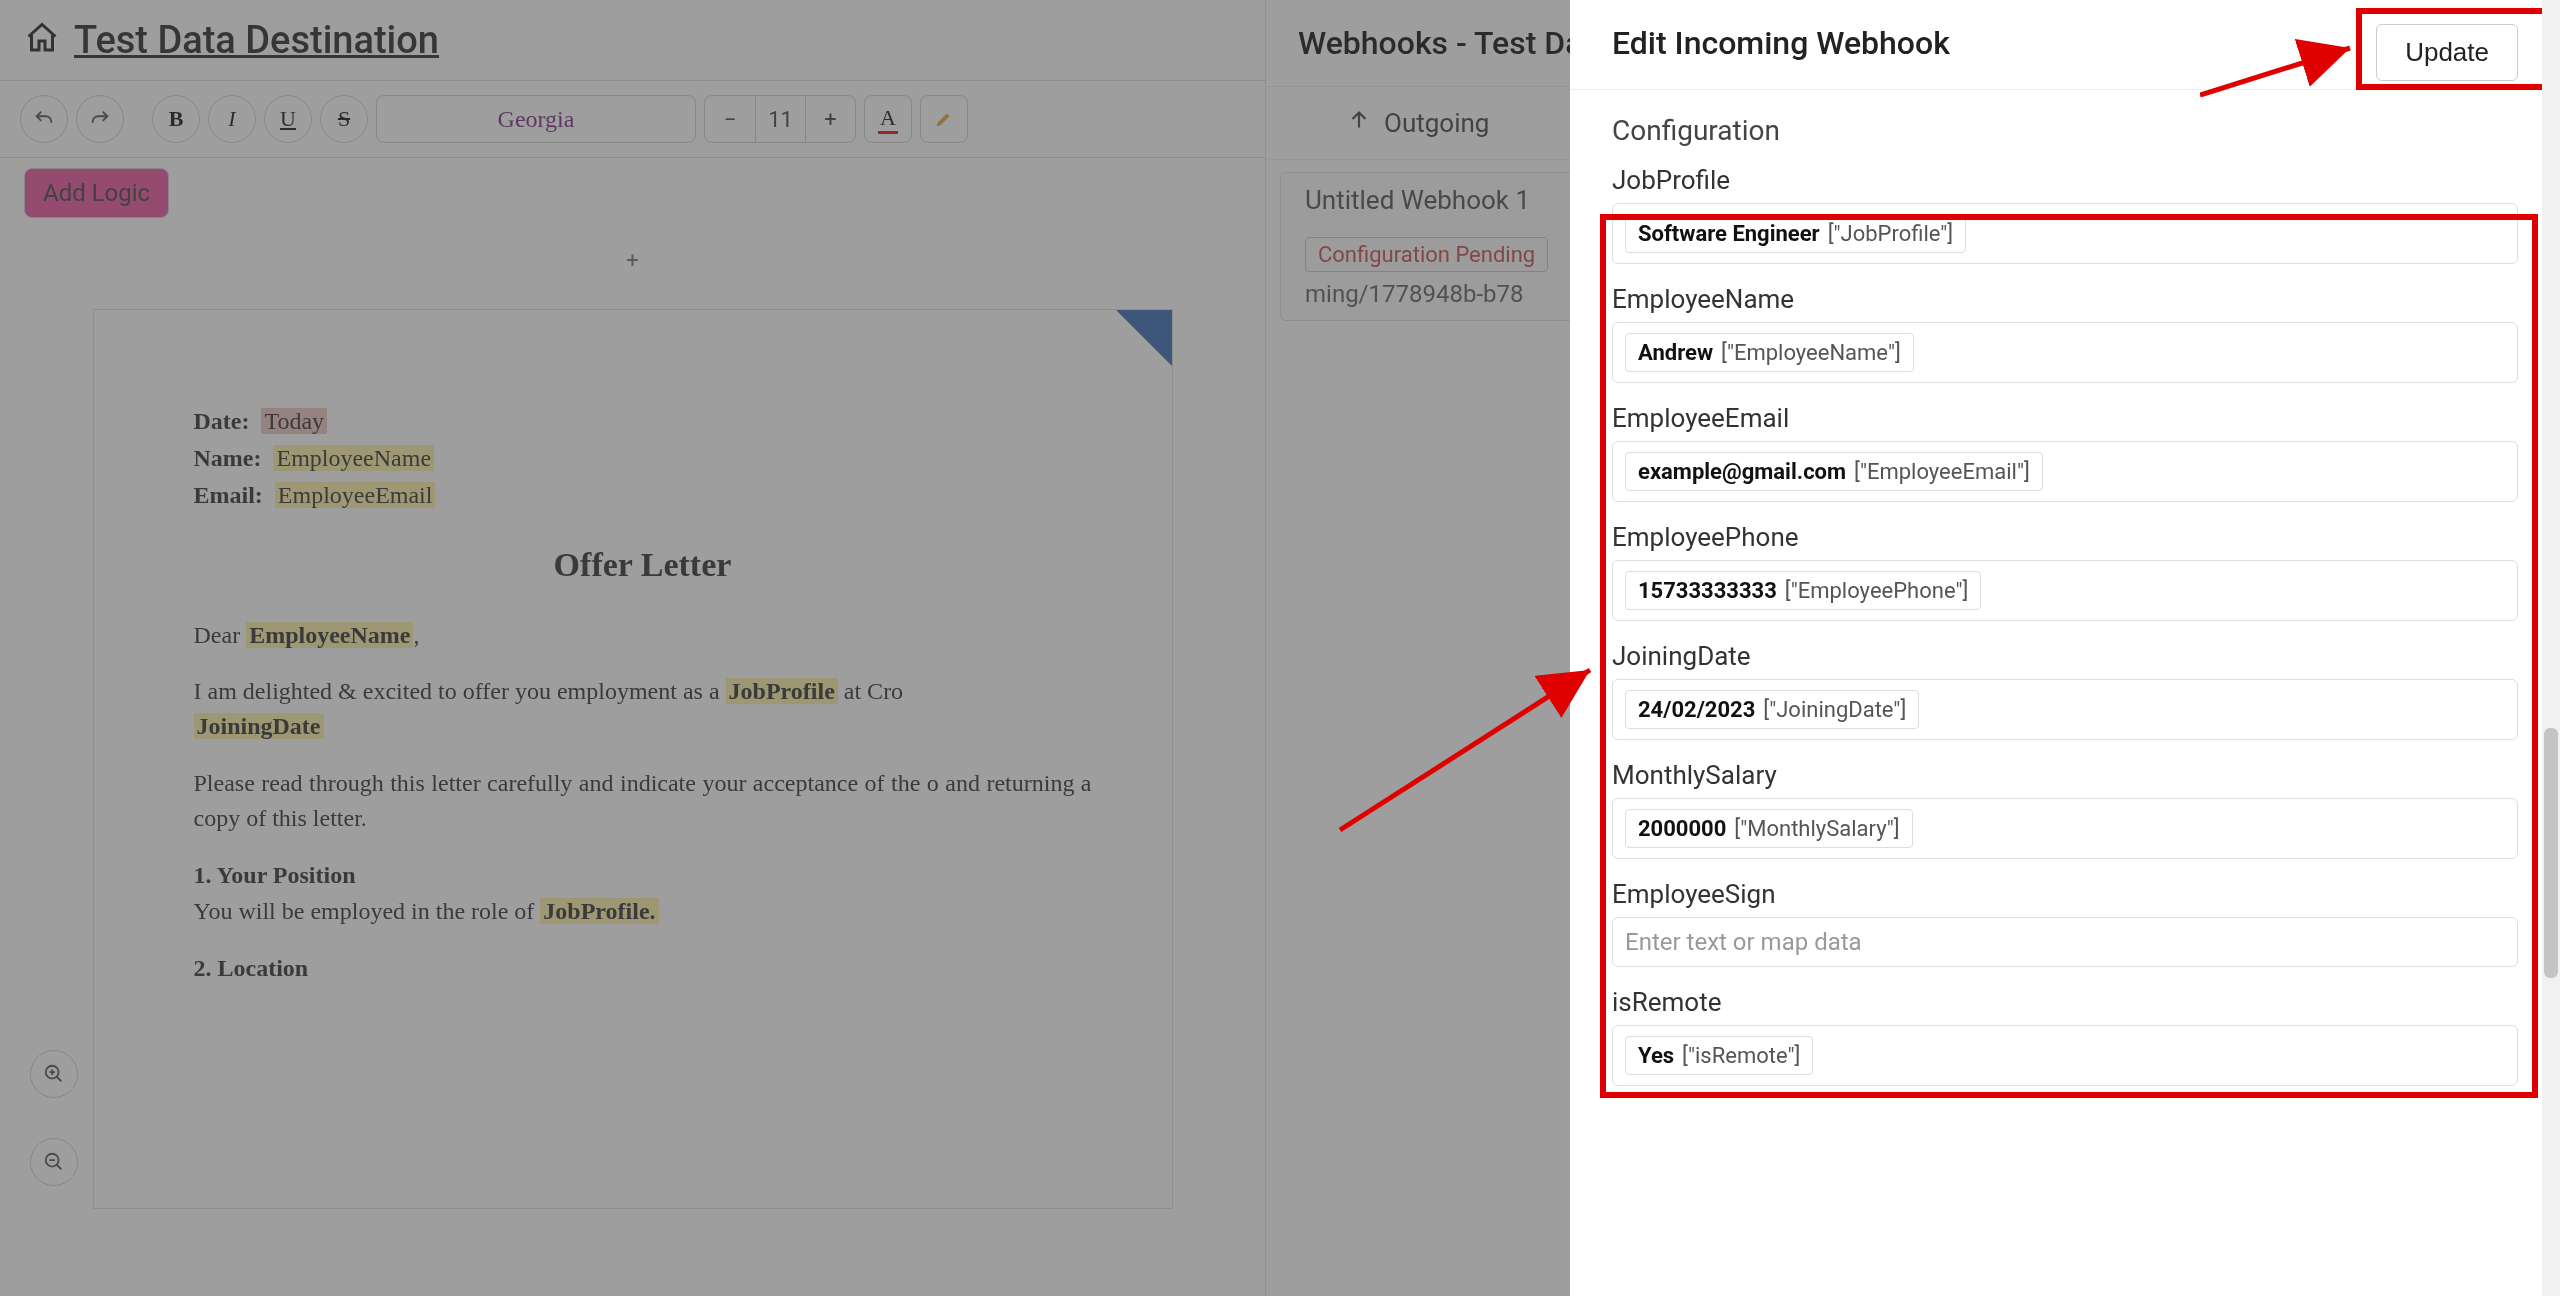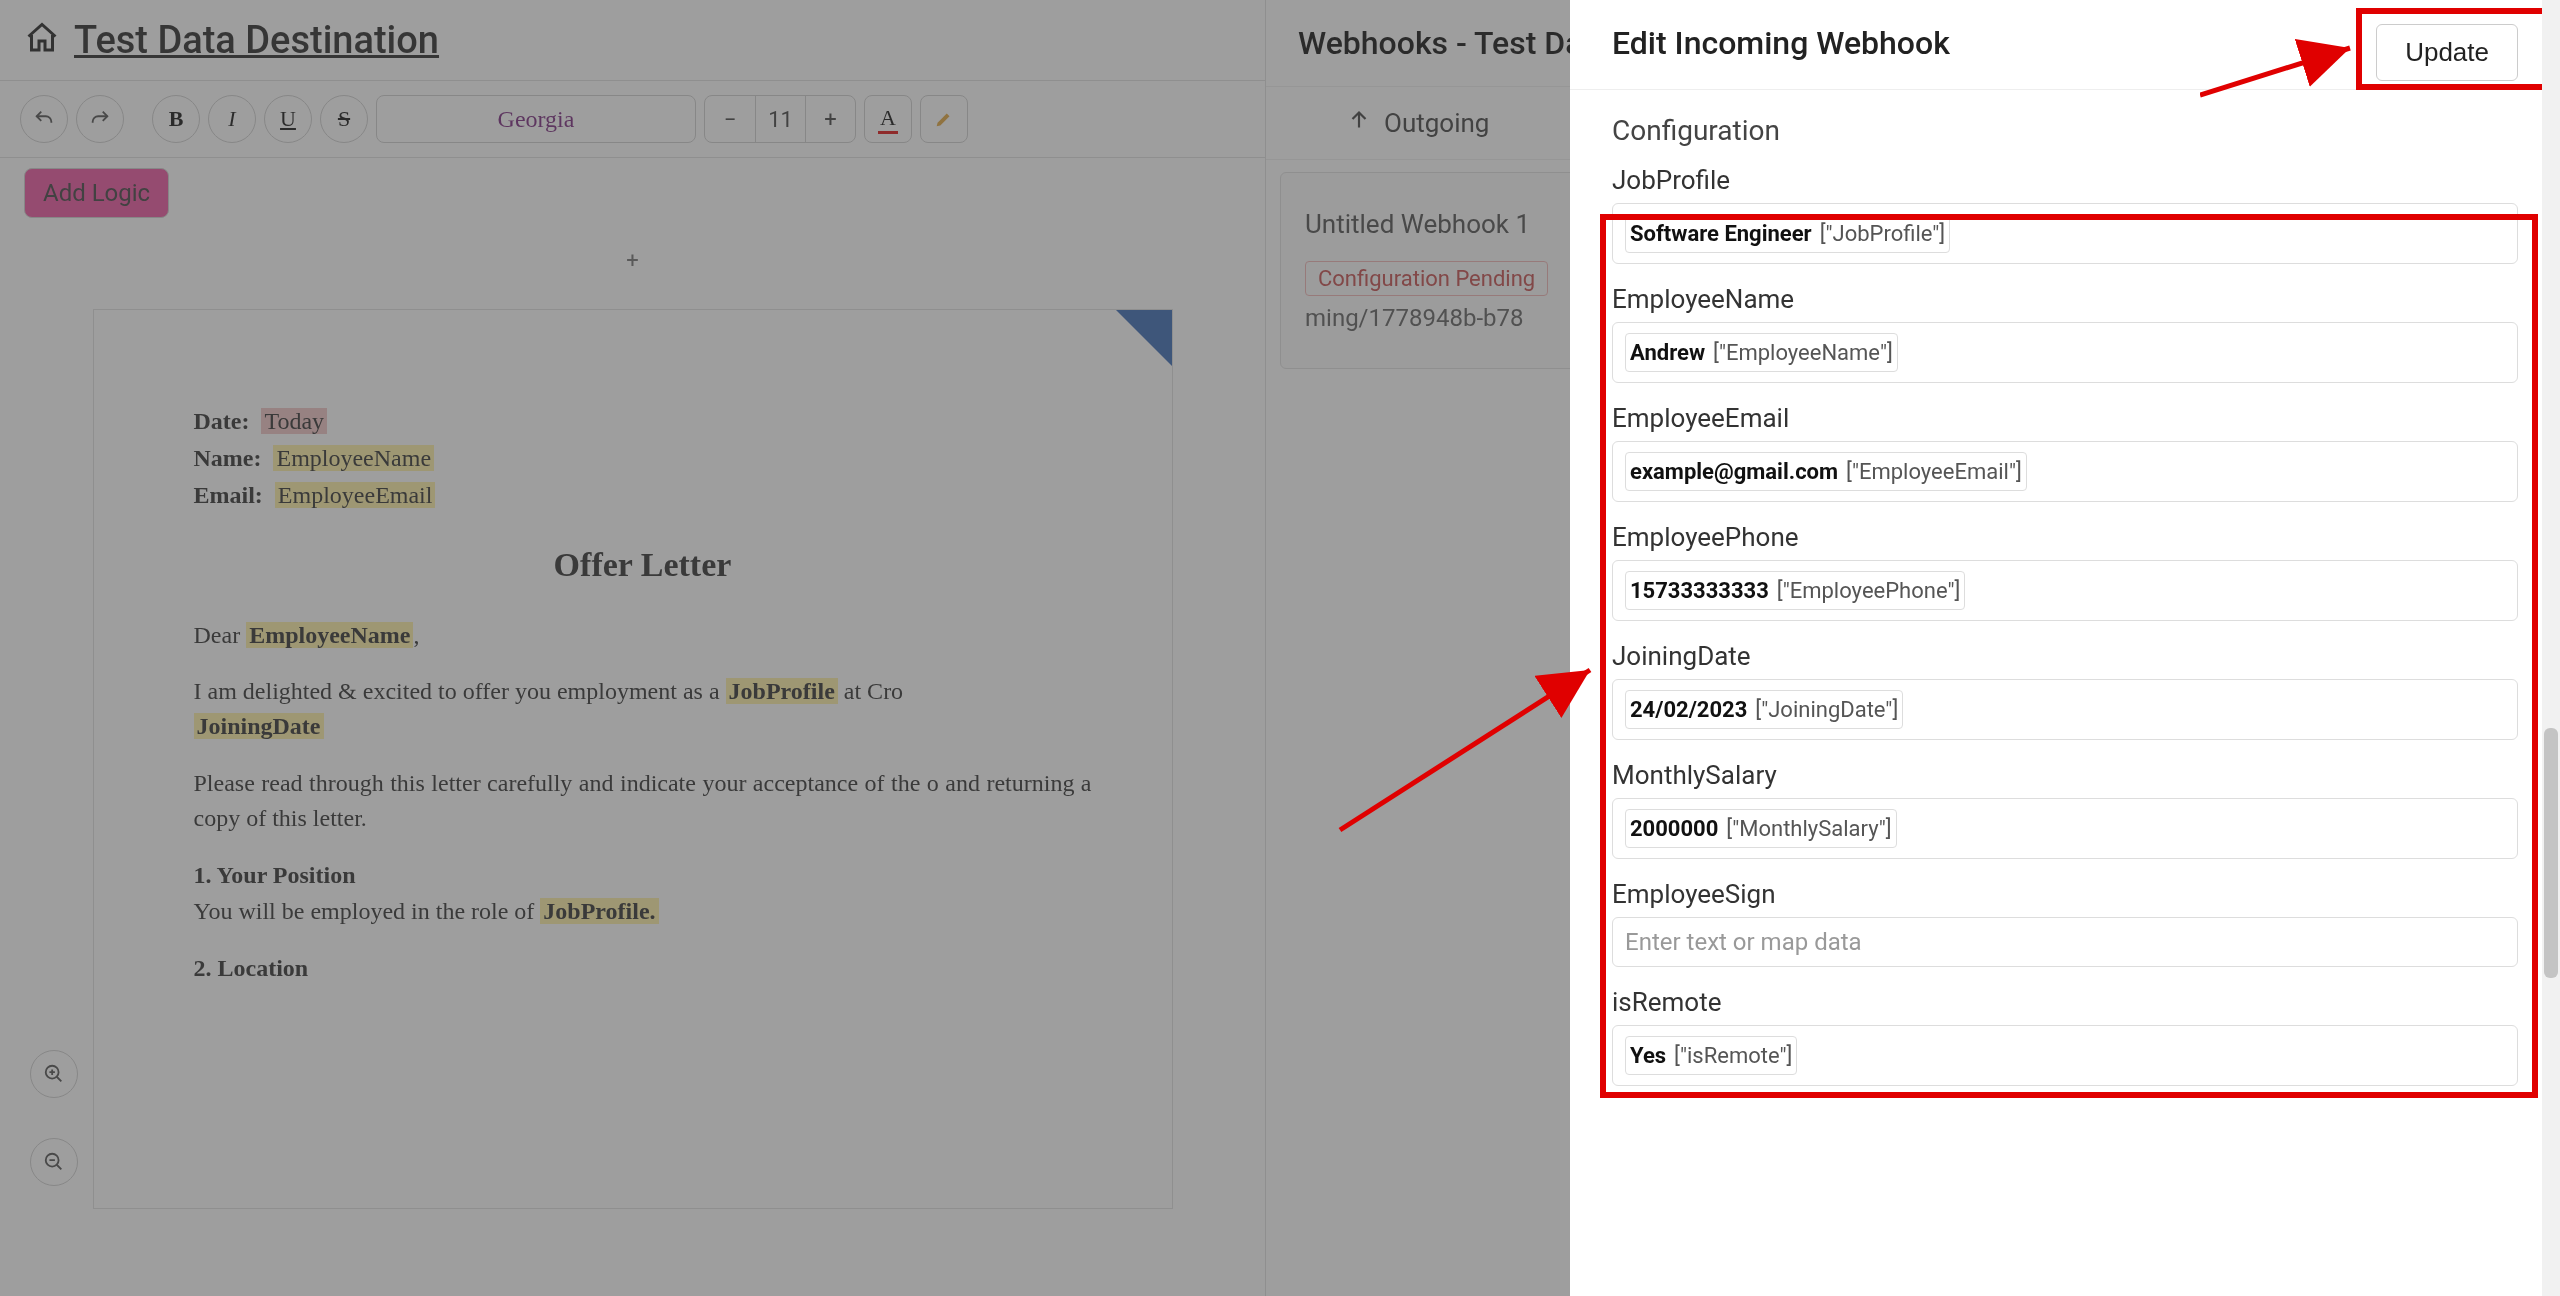--- a/index.html
+++ b/index.html
@@ -42,7 +42,7 @@
 .mid-panel { position: absolute; left: 1265px; top: 0; width: 305px; height: 1296px; background: #fff; border-left: 1px solid #ddd; }
 .mid-header { padding: 24px 32px; font-size: 32px; font-weight: 500; border-bottom: 1px solid #eee; white-space: nowrap; overflow: hidden; }
 .mid-tabs { display: flex; padding: 20px 28px 20px 80px; gap: 12px; border-bottom: 1px solid #eee; align-items: center; font-size: 26px; color: #333; white-space: nowrap; overflow: hidden;}
-.wh-card { margin: 12px 0 0 14px; border: 1px solid #ddd; border-radius: 6px; padding: 36px 24px; background: #fafafa; width: 350px; overflow: hidden; }
+.wh-card { margin: 12px 0 0 14px; border: 1px solid #ddd; border-radius: 6px; padding: 12px 24px; background: #fafafa; width: 350px; overflow: hidden; }
 .wh-title { font-size: 26px; color: #444; margin-bottom: 22px; white-space: nowrap; }
 .wh-badge { display: inline-block; border: 1px solid #f0b0b0; color: #c04040; font-size: 22px; padding: 4px 12px; border-radius: 4px; margin-bottom: 8px; white-space: nowrap; }
 .wh-url { font-size: 24px; color: #555; white-space: nowrap; }

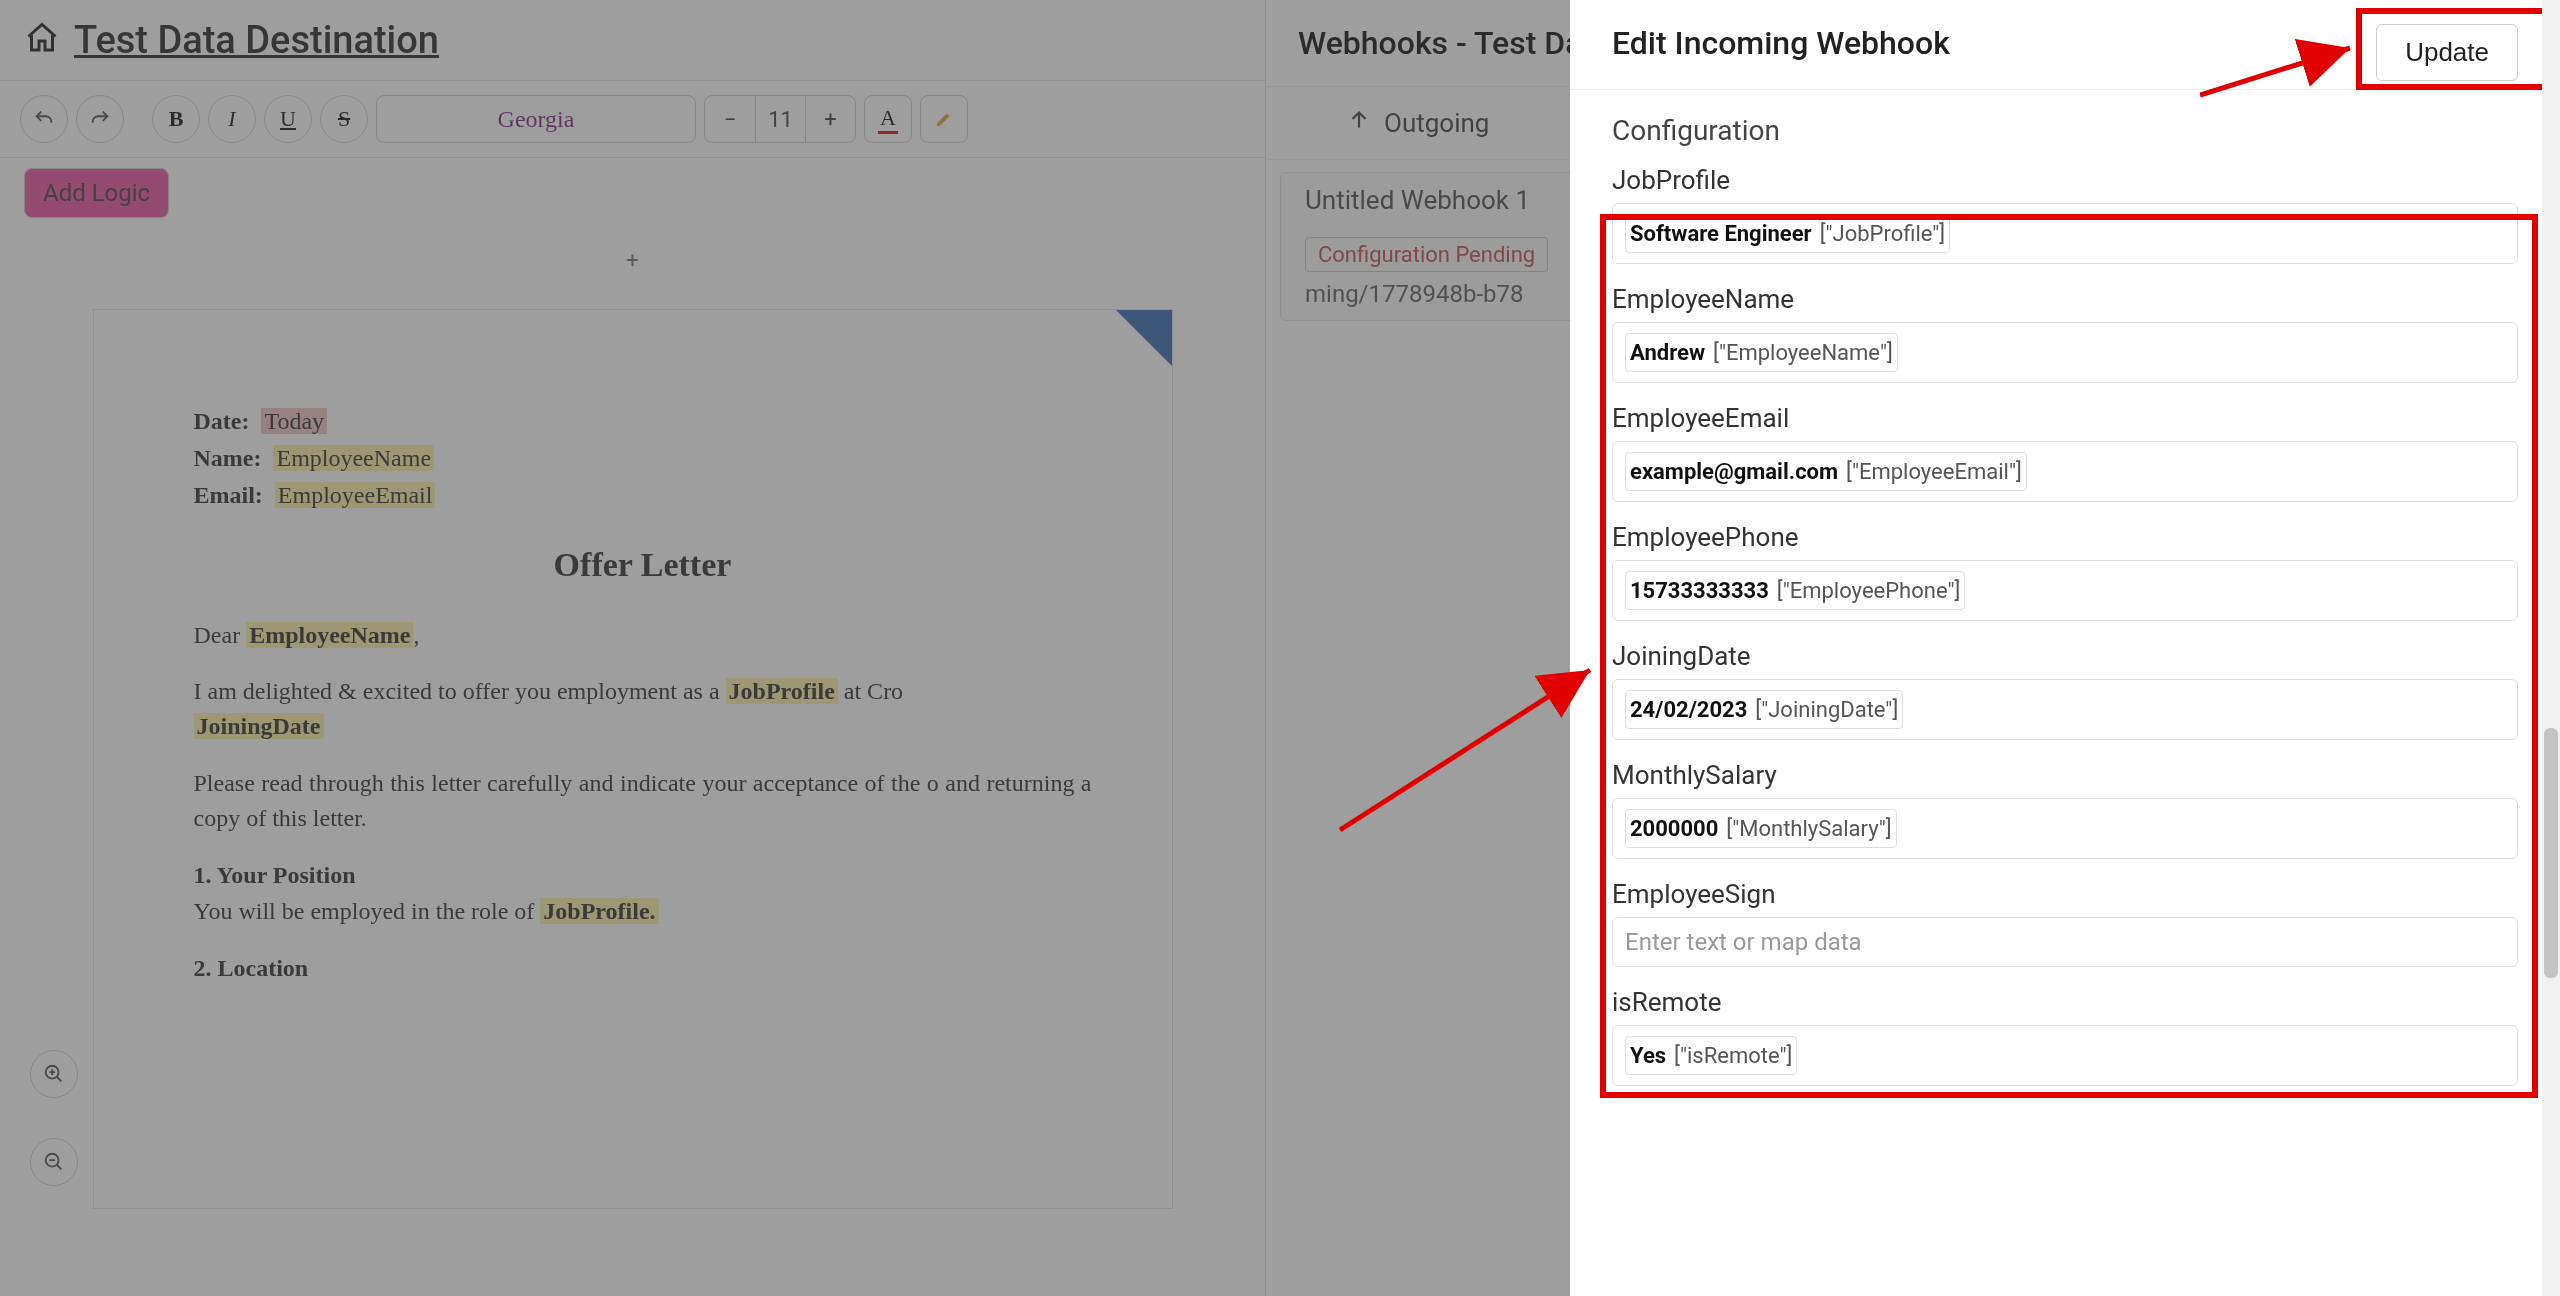--- a/index.html
+++ b/index.html
@@ -57,7 +57,7 @@
 .fld { margin-bottom: 20px; }
 .fld-label { font-size: 26px; color: #333; margin-bottom: 8px; }
 .fld-input { border: 1px solid #ddd; border-radius: 6px; padding: 10px 12px; width: 100%; min-height: 50px; display: flex; align-items: center; }
-.chip { display: inline-flex; align-items: baseline; gap: 8px; border: 1px solid #ddd; border-radius: 4px; padding: 6px 4px; font-size: 22px; background: #fff; }
+.chip { display: inline-flex; align-items: baseline; gap: 8px; border: 1px solid #ddd; border-radius: 4px; padding: 6px 12px; font-size: 22px; background: #fff; }
 .chip .cv { font-weight: 700; color: #111; }
 .chip .ck { color: #555; font-size: 22px; }
 .placeholder { color: #999; font-size: 24px; }

